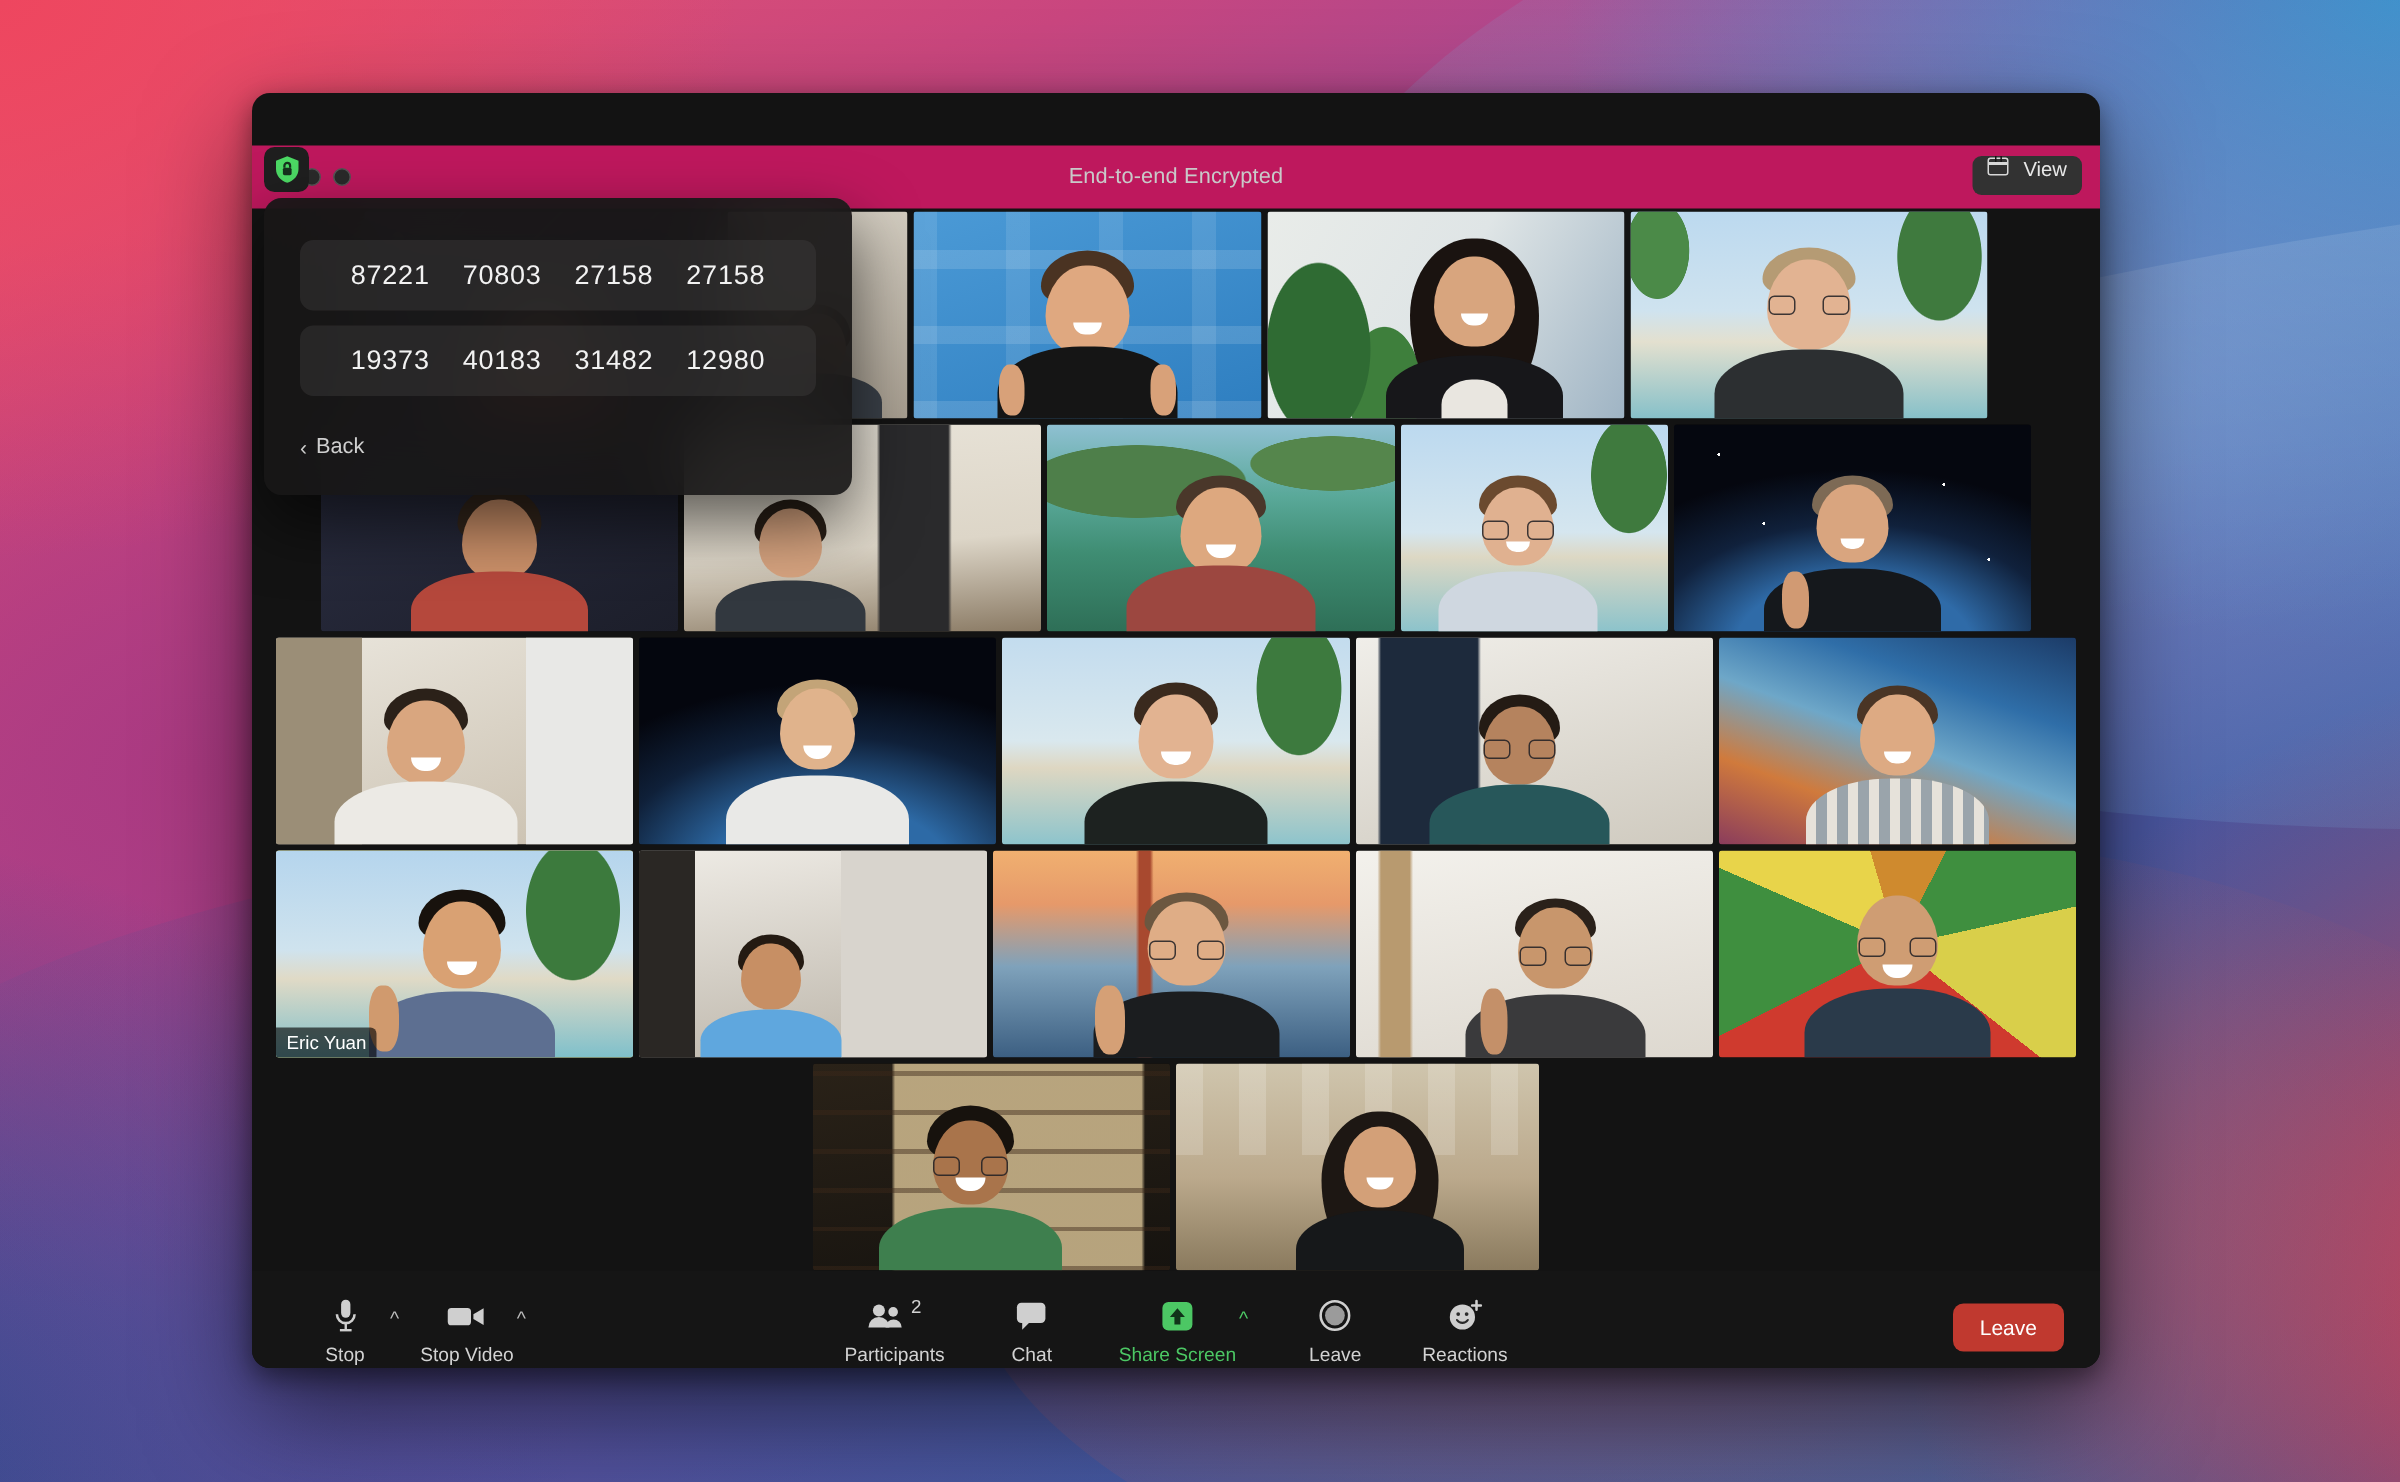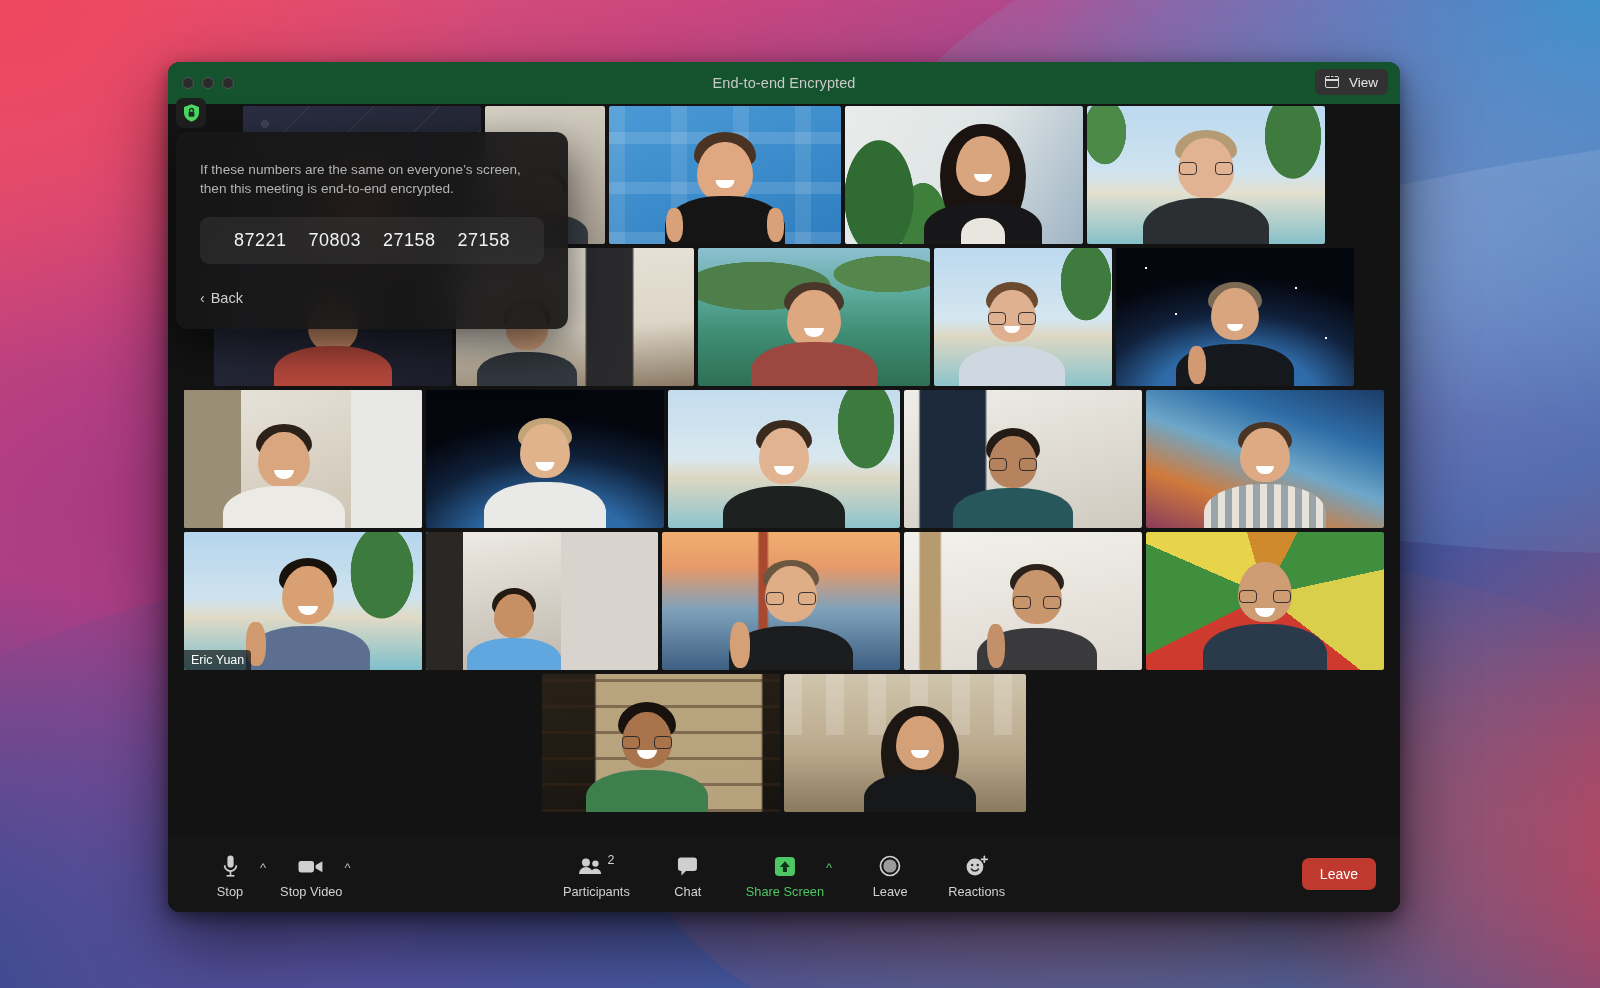--- a/index.html
+++ b/index.html
@@ -77,9 +77,10 @@
     position: relative;
     height: 42px;
     flex: 0 0 42px;
-    background: #14532d;
+    background: #be185d;
     display: flex;
     align-items: center;
+    margin-top: 35px;
   }
   .traffic {
     display: flex;

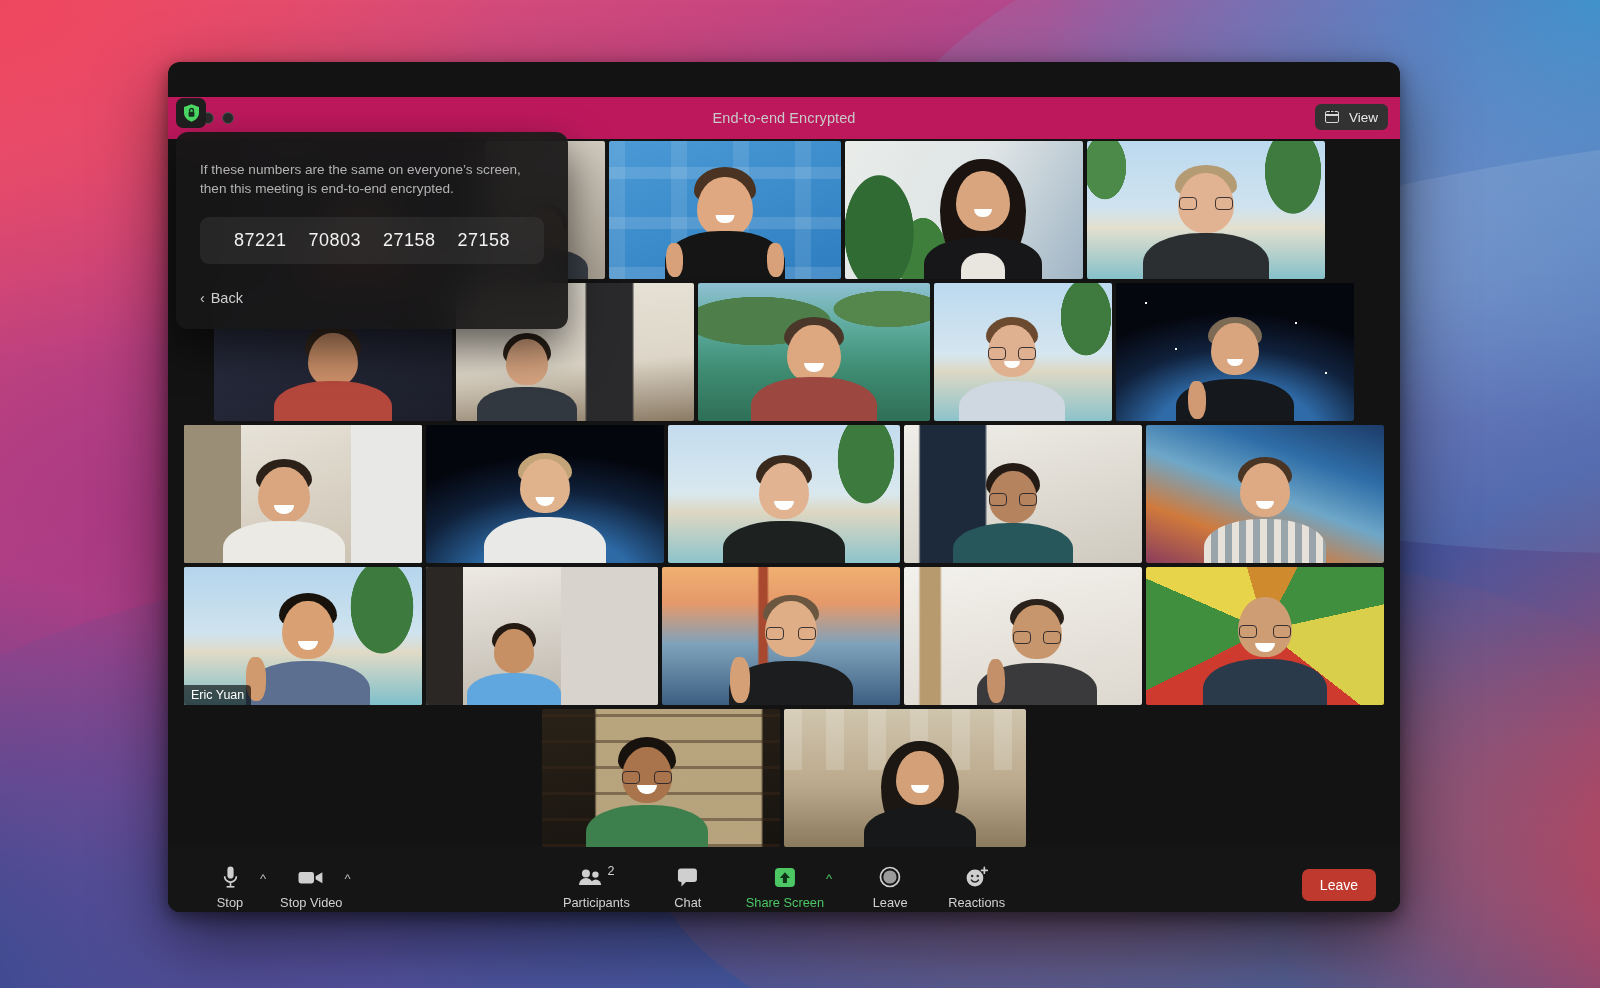--- a/index.html
+++ b/index.html
@@ -110,7 +110,7 @@
     background: #323232;
     border-radius: 6px;
     display: flex;
-    align-items: center;
+    align-items: flex-start;
     gap: 10px;
     padding: 1px 10px;
     color: #e8e8e8;

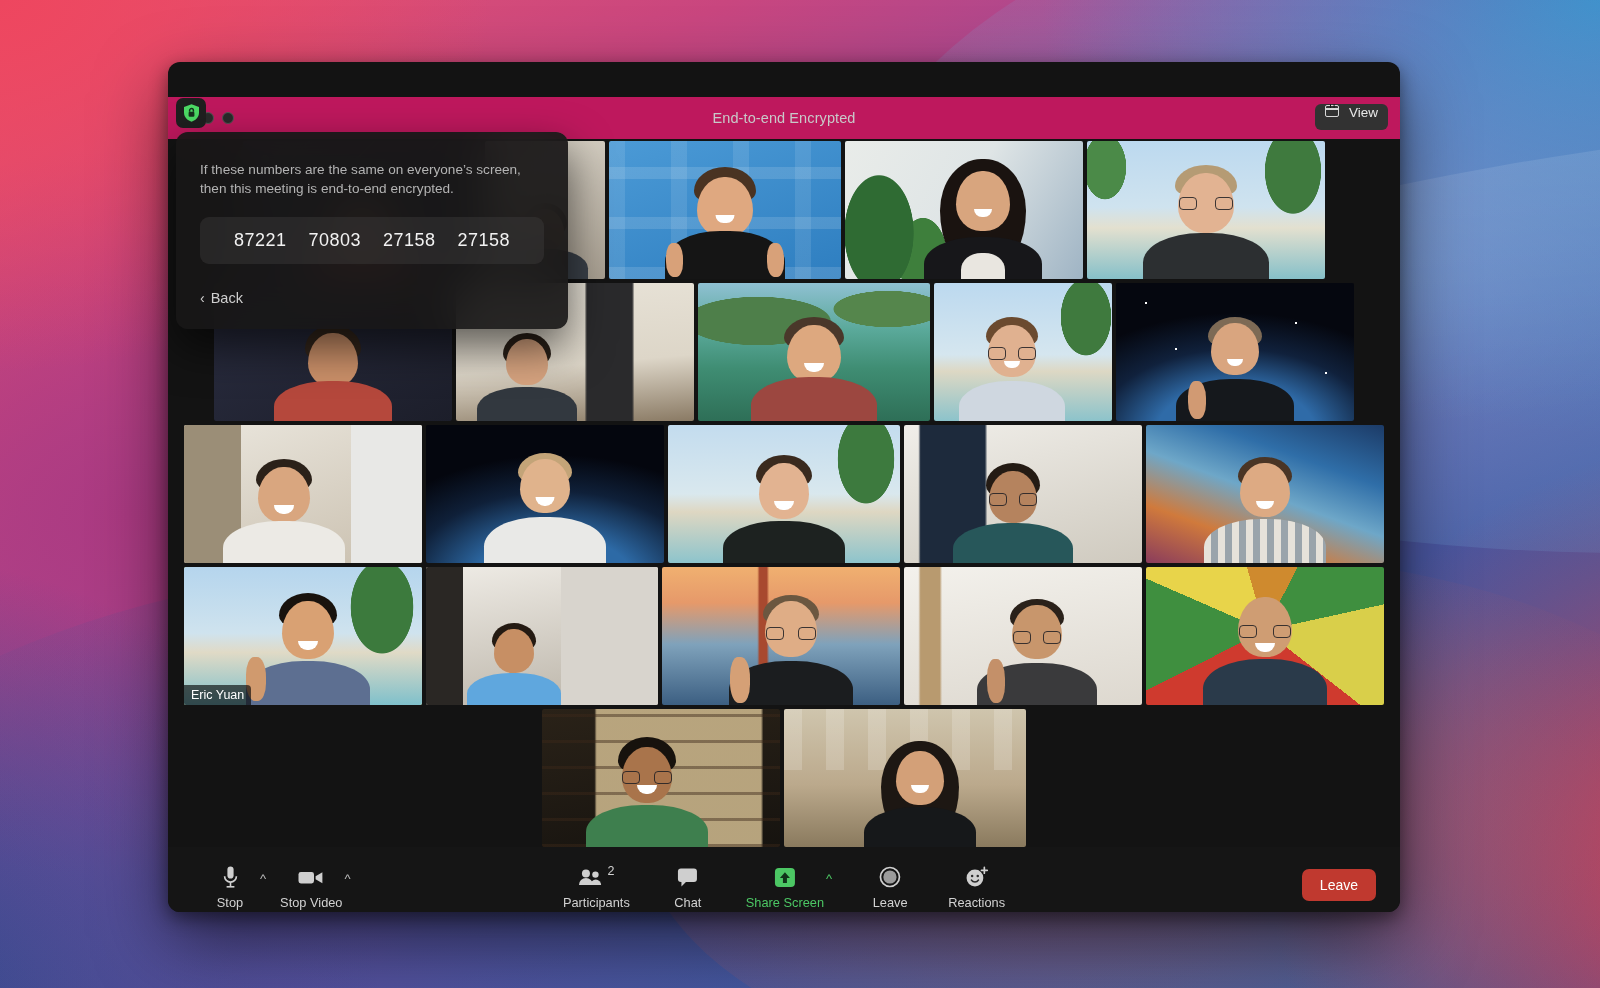--- a/index.html
+++ b/index.html
@@ -651,7 +651,6 @@
     </div>
 
     <div class="verify-popup">
-      <div class="verify-sub">If these numbers are the same on everyone’s screen, then this meeting is end-to-end encrypted.</div>
 
       <div class="code-row">
         <span>87221</span>

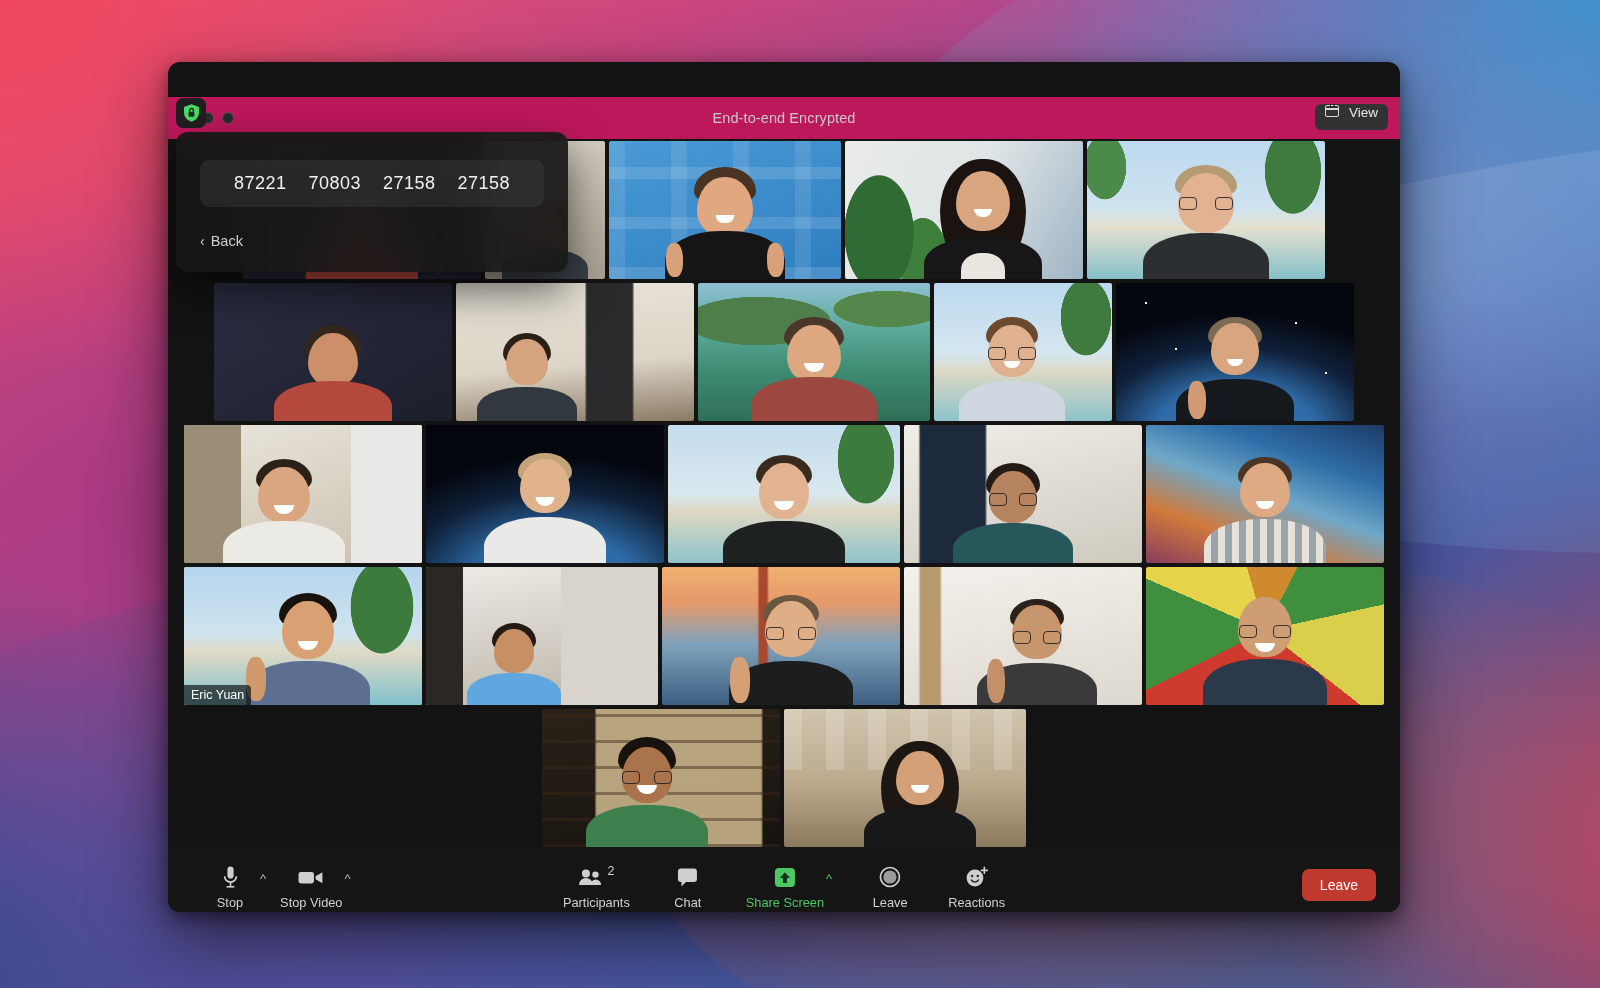--- a/index.html
+++ b/index.html
@@ -658,6 +658,12 @@
         <span>27158</span>
         <span>27158</span>
       </div>
+      <div class="code-row">
+        <span>19373</span>
+        <span>40183</span>
+        <span>31482</span>
+        <span>12980</span>
+      </div>
 
       <div class="back-link">
         <span class="back-chev">‹</span>

